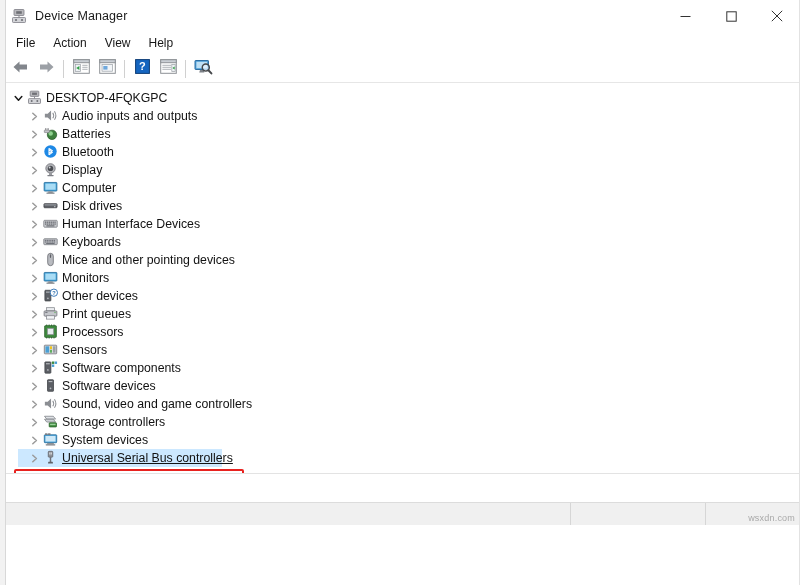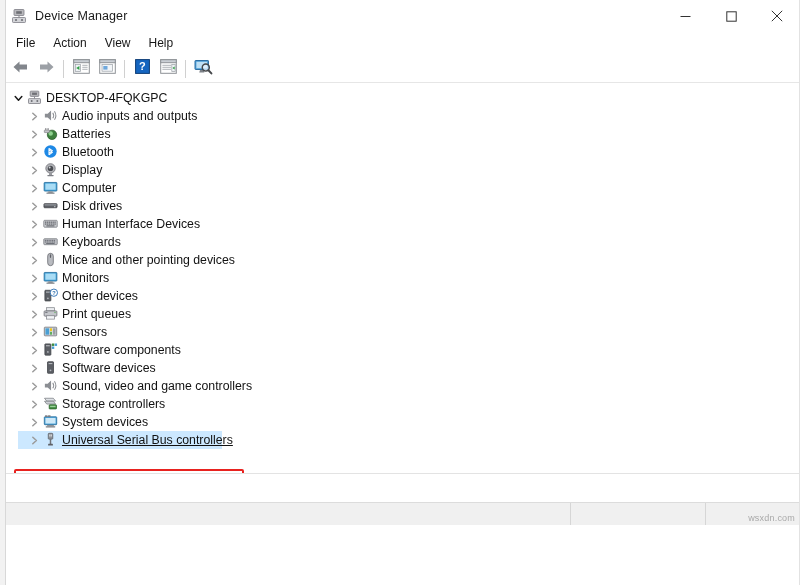--- a/index.html
+++ b/index.html
@@ -614,6 +614,30 @@
         <span class="lbl">Print queues</span>
       </div>
 
+      <div class="row child">
+        <span class="chev">
+          <svg width="9" height="9" viewBox="0 0 9 9">
+              <path d="M2.8 1.2 L6.4 4.5 L2.8 7.8" fill="none" stroke="#9b9b9b" stroke-width="1.5" stroke-linecap="round" stroke-linejoin="round"></path>
+            </svg>
+        </span>
+        <span class="ico">
+          <svg width="15" height="15" viewBox="0 0 16 16">
+            <rect x="1.8" y="1.8" width="12.4" height="12.4" rx="0.6" fill="#3f8b3f" stroke="#2b612b" stroke-width="0.9"></rect>
+            <rect x="4.6" y="4.6" width="6.8" height="6.8" fill="#e9eef0" stroke="#7f8287" stroke-width="0.7"></rect>
+            <g fill="#2b612b">
+              <rect x="3.4" y="0.6" width="1.1" height="1.4"></rect>
+                <rect x="6" y="0.6" width="1.1" height="1.4"></rect>
+              <rect x="8.6" y="0.6" width="1.1" height="1.4"></rect>
+                <rect x="11.2" y="0.6" width="1.1" height="1.4"></rect>
+              <rect x="3.4" y="14" width="1.1" height="1.4"></rect>
+                <rect x="6" y="14" width="1.1" height="1.4"></rect>
+              <rect x="8.6" y="14" width="1.1" height="1.4"></rect>
+                <rect x="11.2" y="14" width="1.1" height="1.4"></rect>
+            </g>
+          </svg>
+        </span>
+        <span class="lbl">Processors</span>
+      </div>
 
       <div class="row child">
         <span class="chev">

